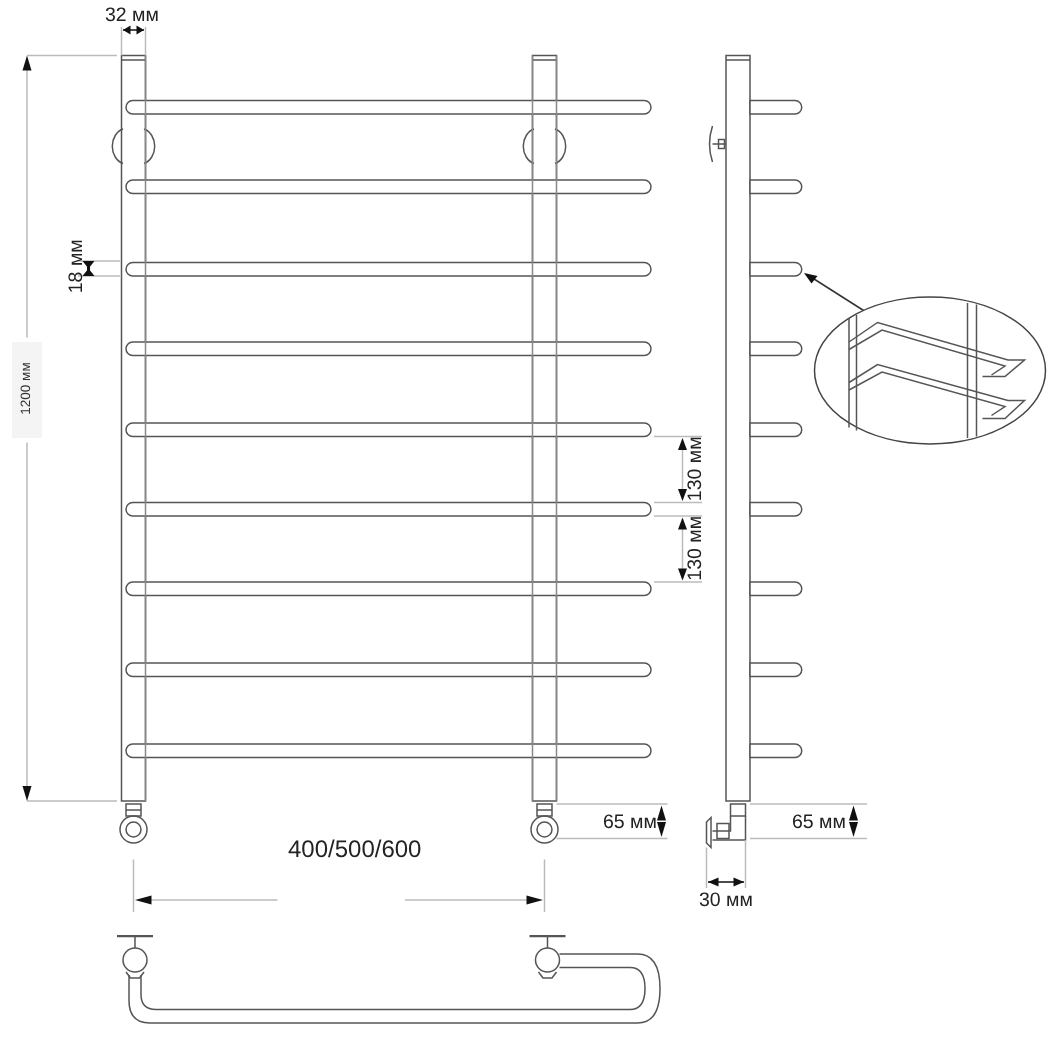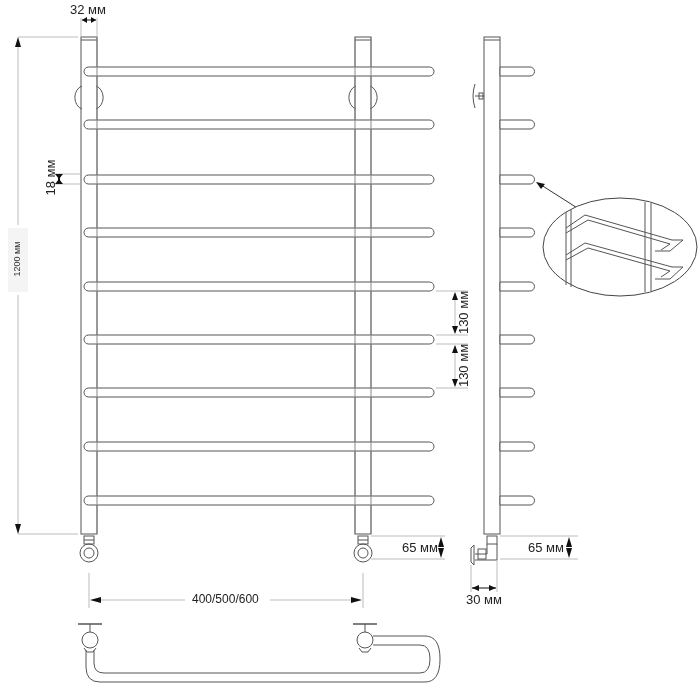--- a/index.html
+++ b/index.html
@@ -181,7 +181,7 @@
 <div class="lbl rot" style="left:437px; top:358px; width:52px; text-align:center;">130 мм</div>
 <div class="lbl" style="left:402px; top:540px;">65 мм</div>
 <div class="lbl" style="left:528px; top:540px;">65 мм</div>
-<div class="lbl" style="left:192px; top:592px; font-size:12px;">400/500/600</div>
+<div class="lbl" style="left:192px; top:558px; font-size:16px;">400/500/600</div>
 <div class="lbl" style="left:466px; top:592px;">30 мм</div>
 
 </body></html>

